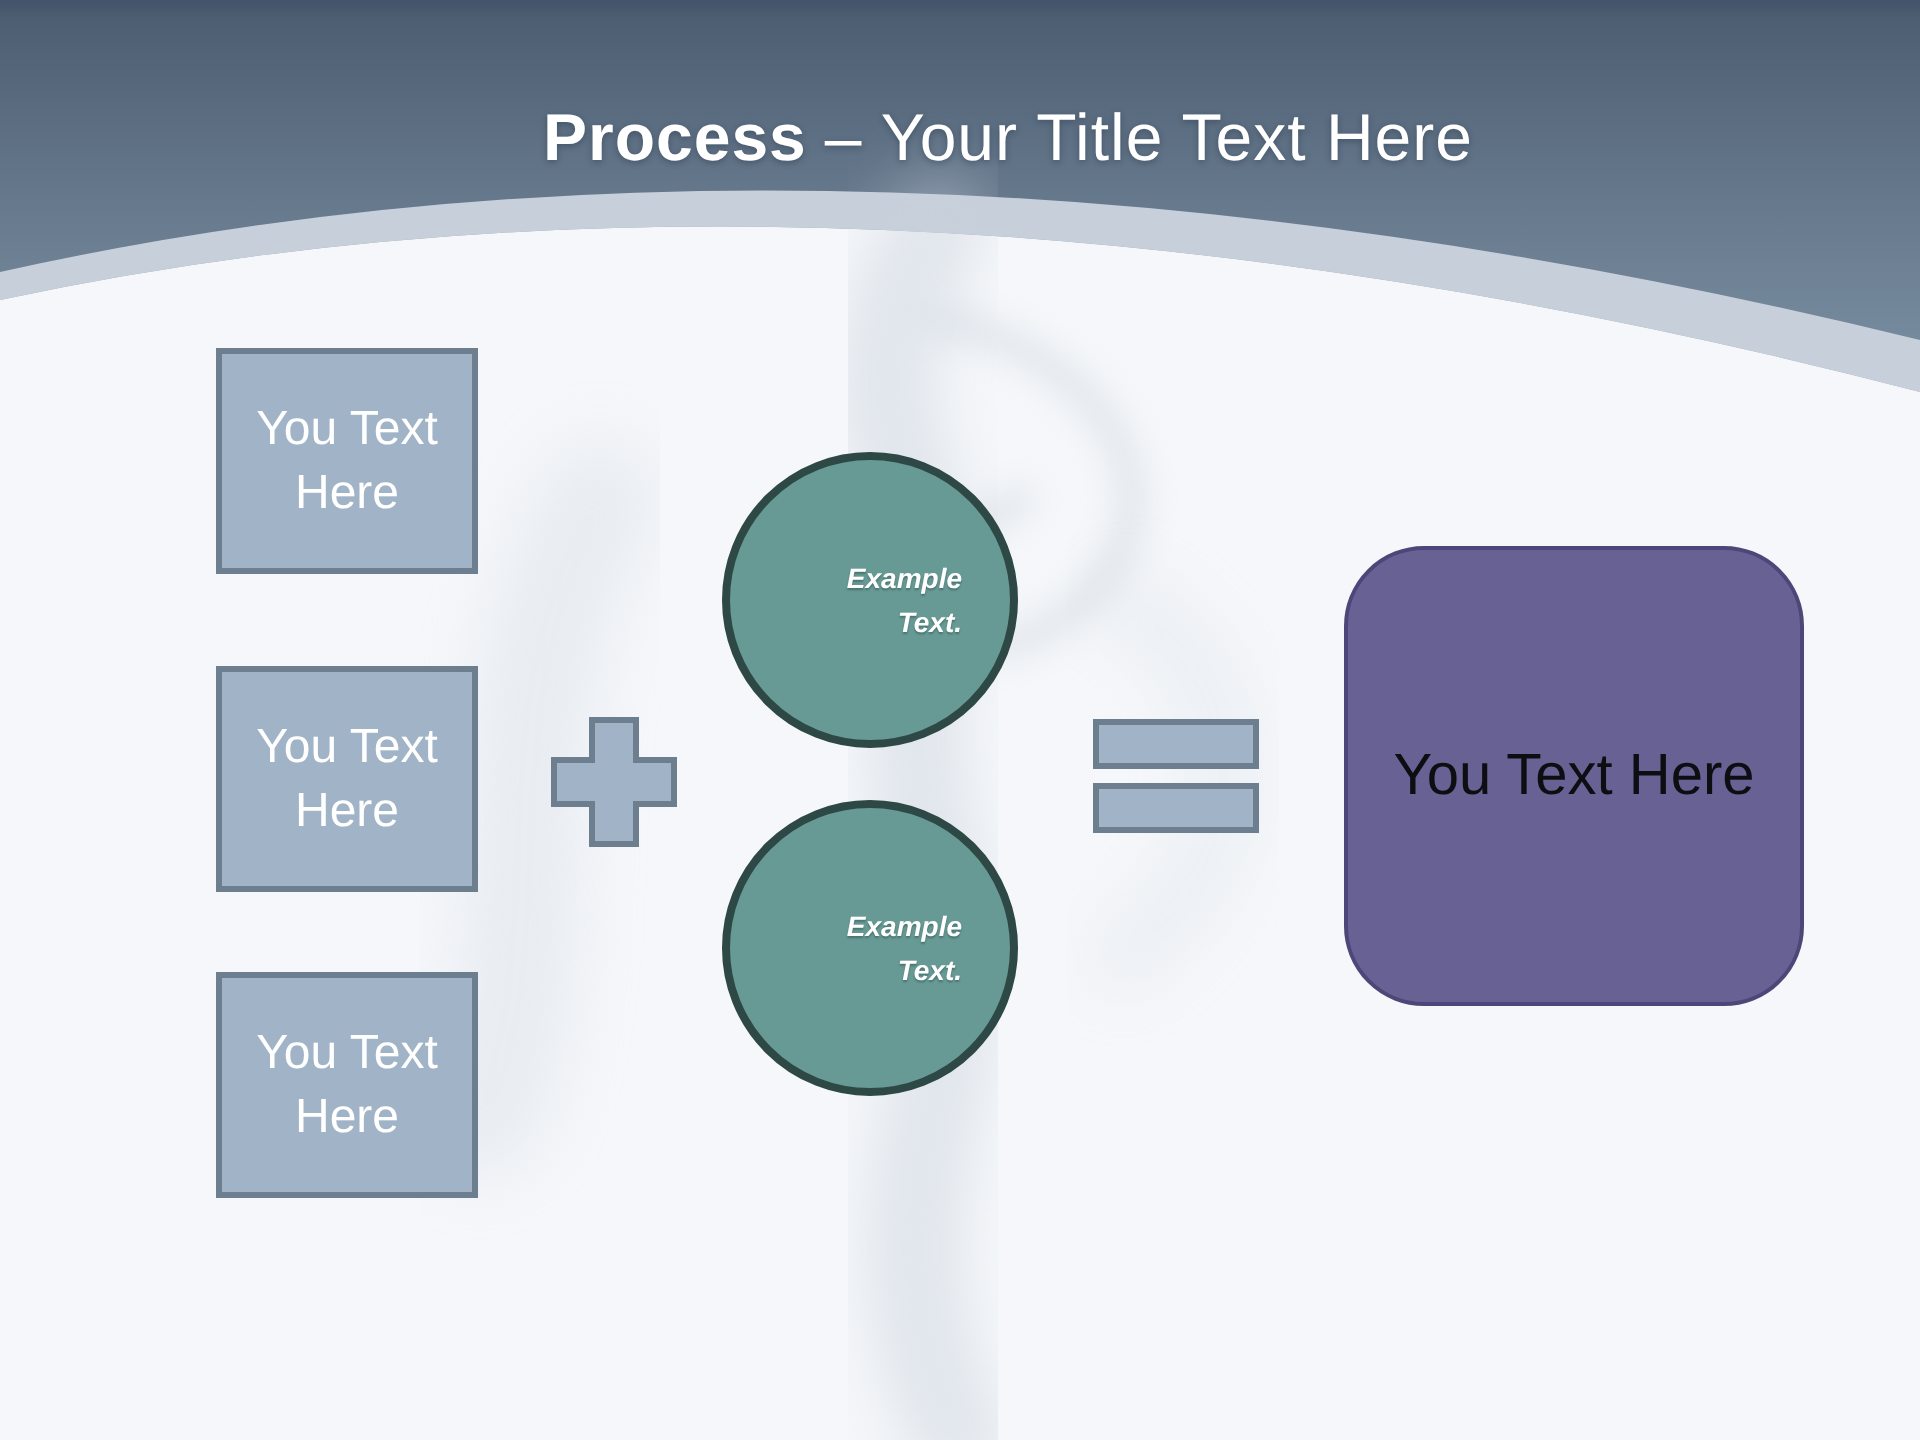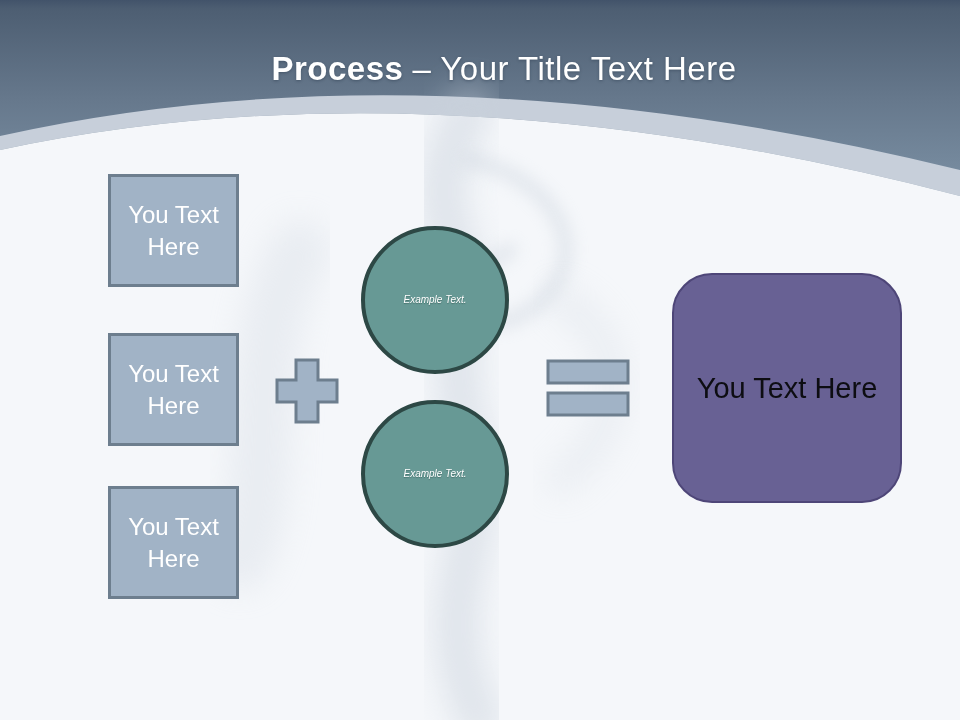--- a/index.html
+++ b/index.html
@@ -38,8 +38,8 @@
   .circle{position:absolute;left:361px;width:148px;height:148px;box-sizing:border-box;z-index:2;
     border-radius:50%;background:var(--circle-fill);border:4px solid var(--circle-border);
     display:flex;align-items:center;justify-content:center;}
-  .circle span{display:block;width:92px;text-align:center;color:var(--circle-text);
-    font-size:10px;font-weight:400;font-style:italic;line-height:22px;
+  .circle span{display:block;width:92px;text-align:right;color:var(--circle-text);
+    font-size:14px;font-weight:700;font-style:italic;line-height:22px;
     text-shadow:0 1px 1px rgba(30,60,55,0.4);}
   .c1{top:226px;} .c2{top:400px;}
 

